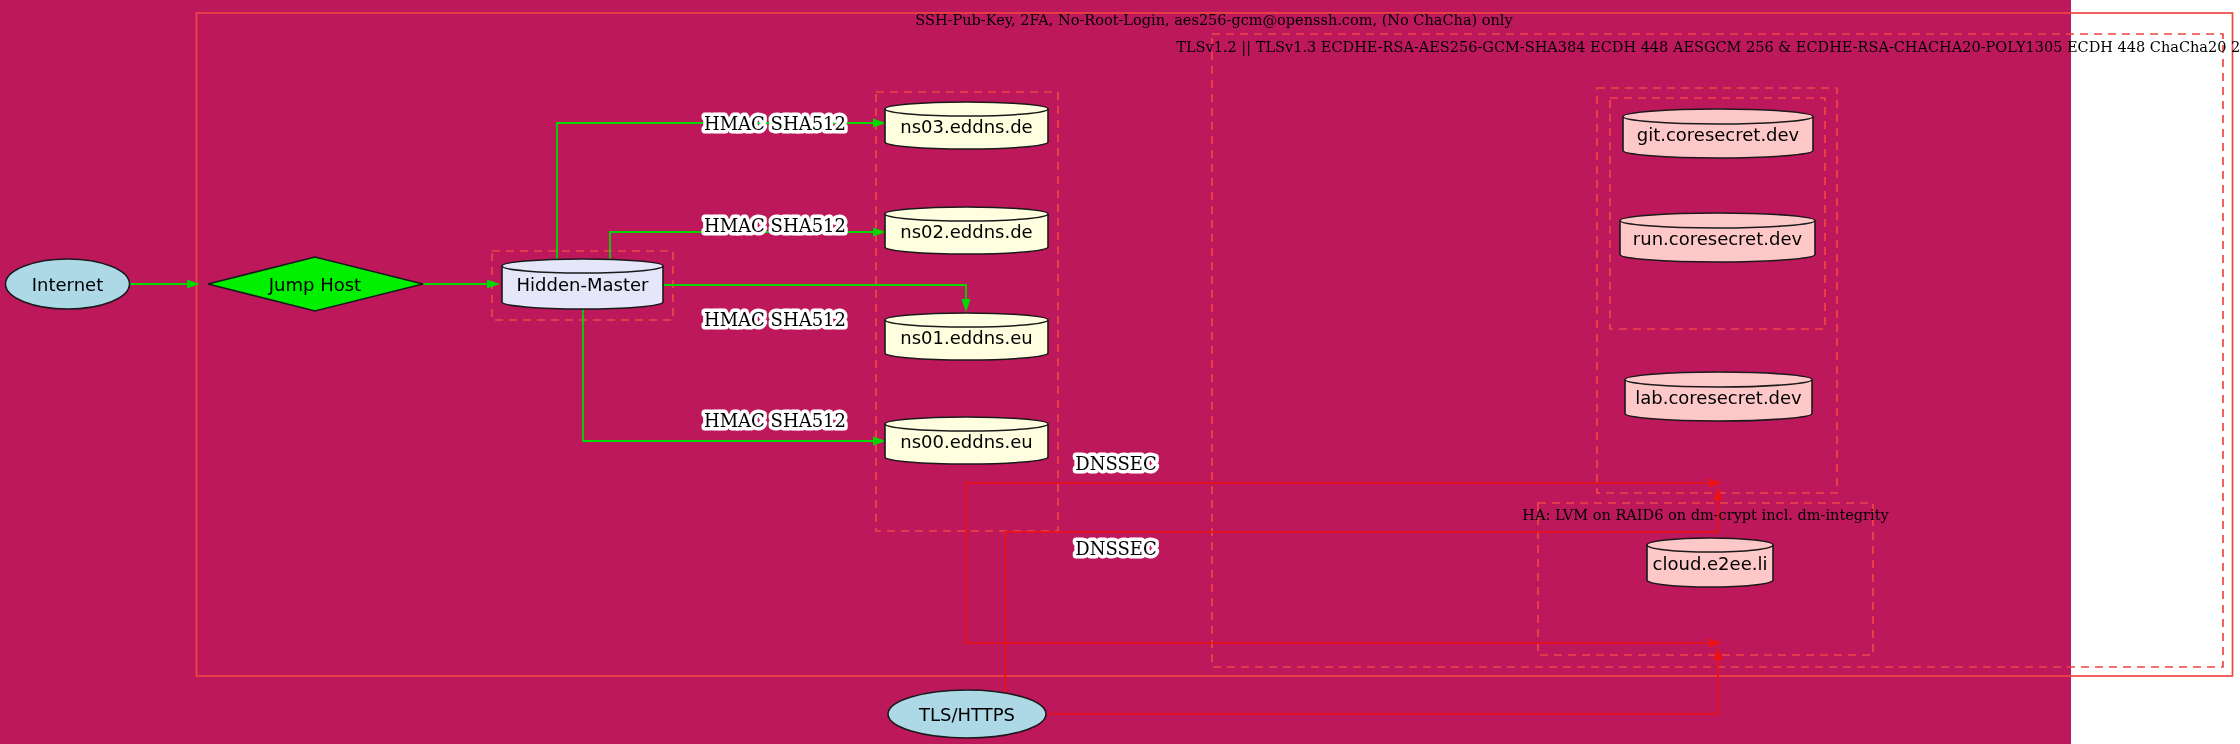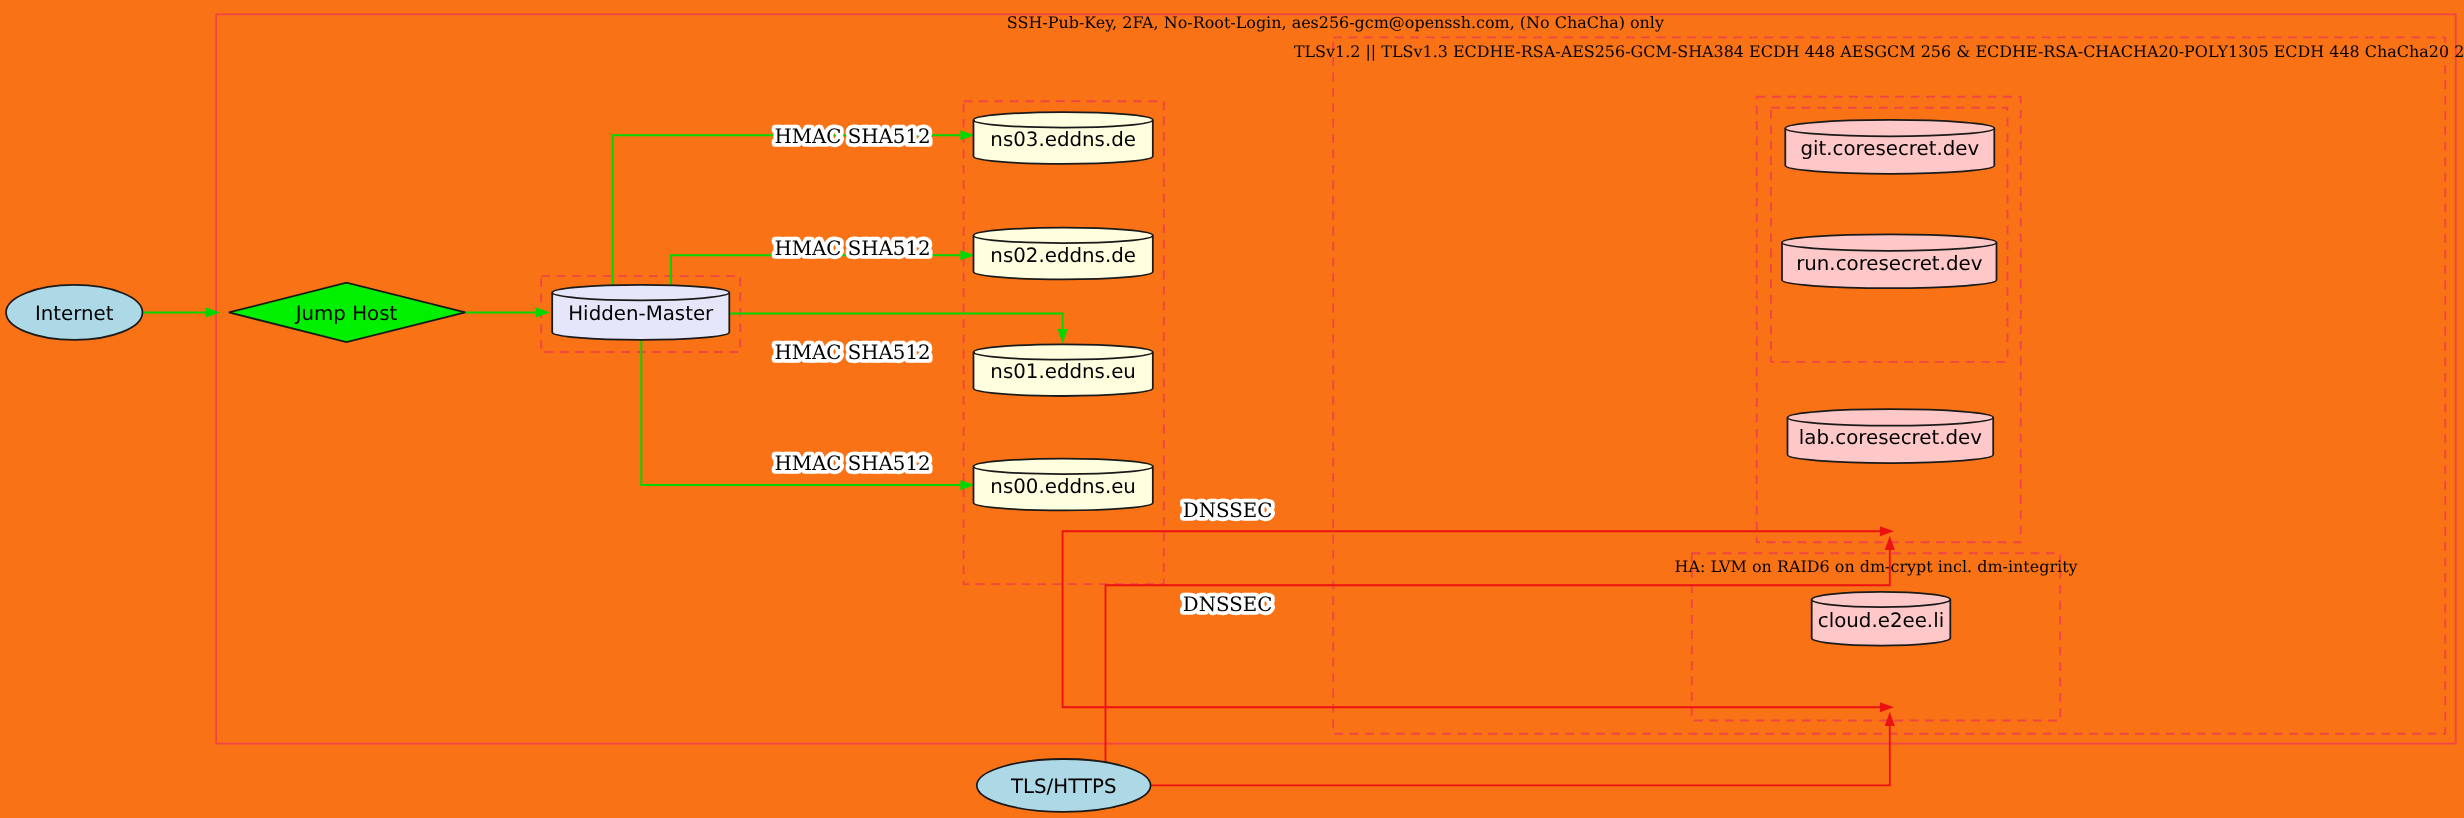--- a/index.html
+++ b/index.html
@@ -3,7 +3,7 @@
 <meta charset="utf-8">
 <style>
   html,body { margin:0; padding:0; background:#ffffff; }
-  .canvas-wrap { width:2240px; height:744px; background:#f97316; position:relative; }
+  .canvas-wrap { width:2071px; height:744px; background:#be185d; position:relative; }
 
   .node-label   { font:18px "DejaVu Sans", sans-serif; fill:#000; text-anchor:middle; }
   .edge-label   { font:18px "DejaVu Serif", serif; fill:#000; text-anchor:middle;

